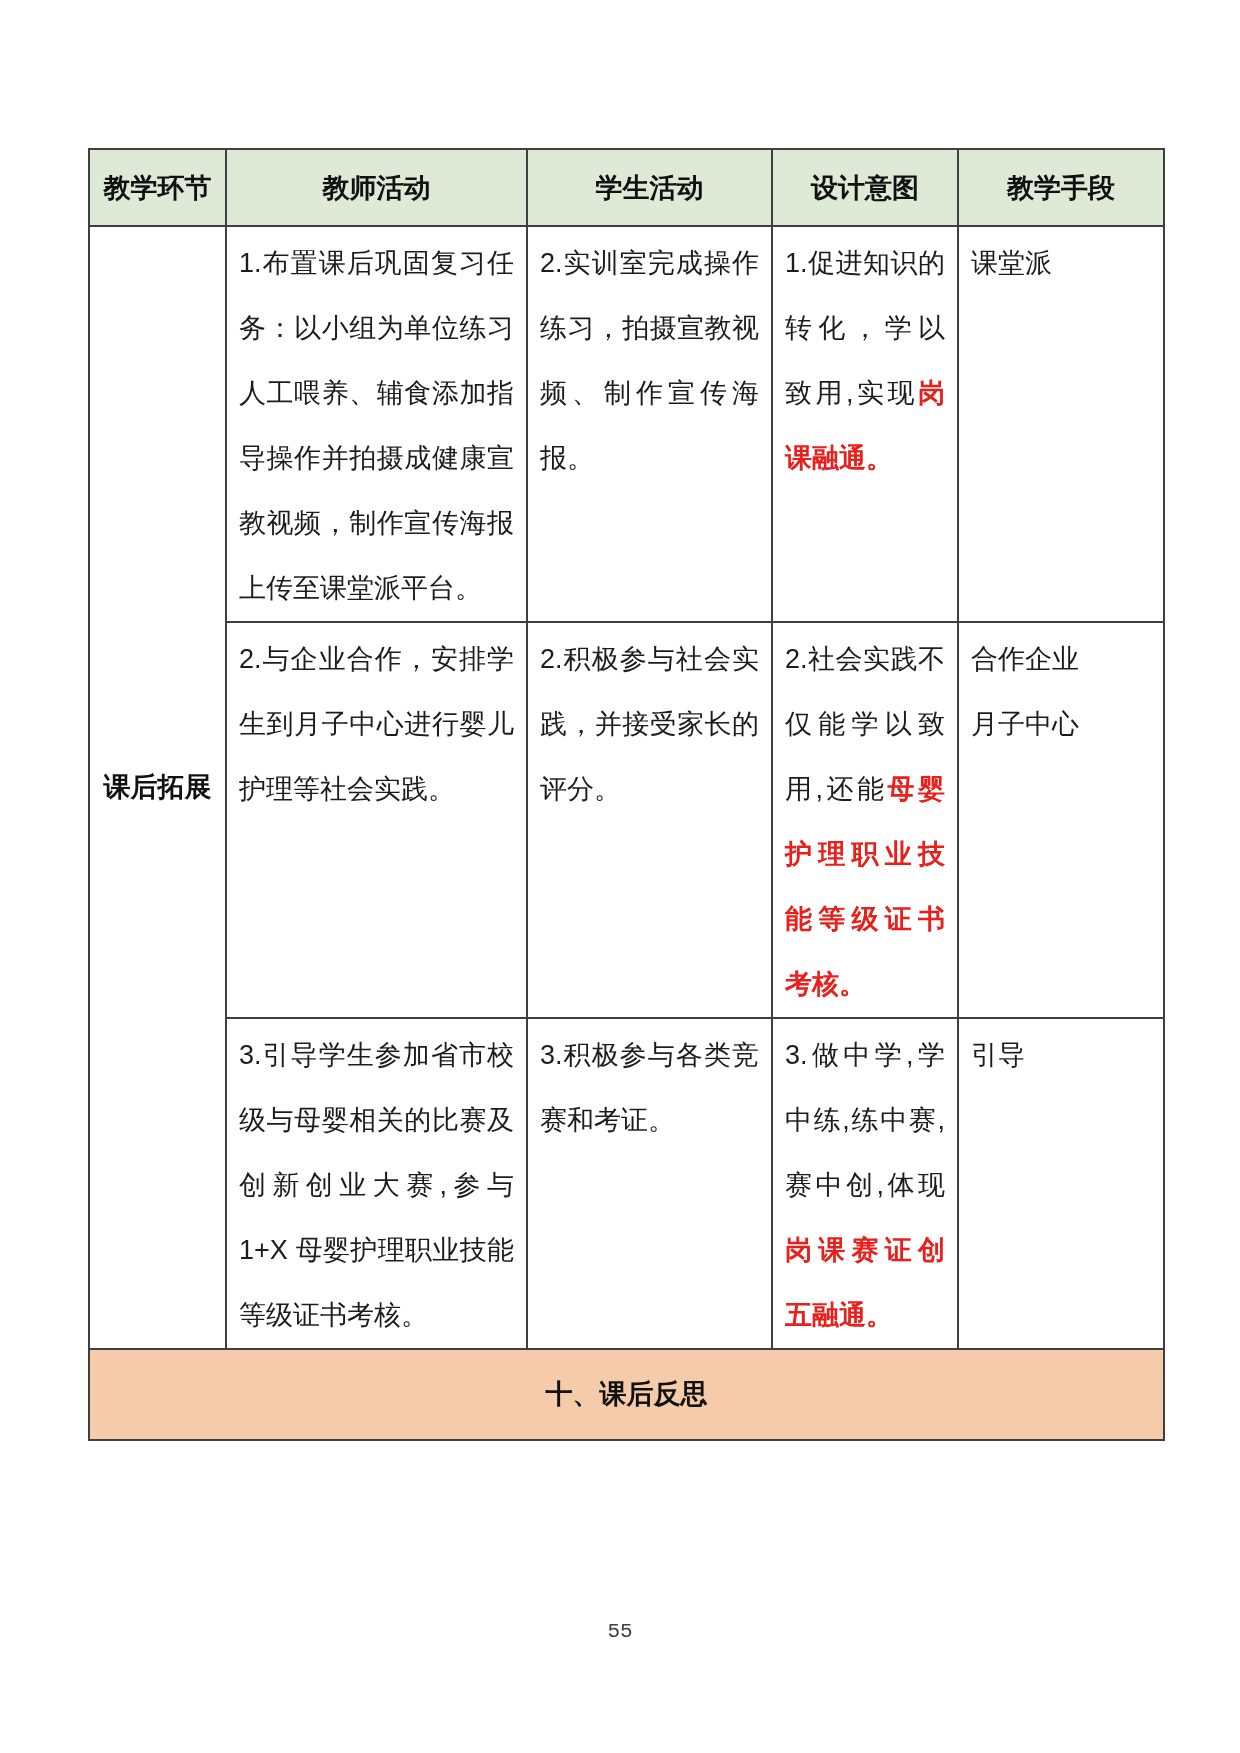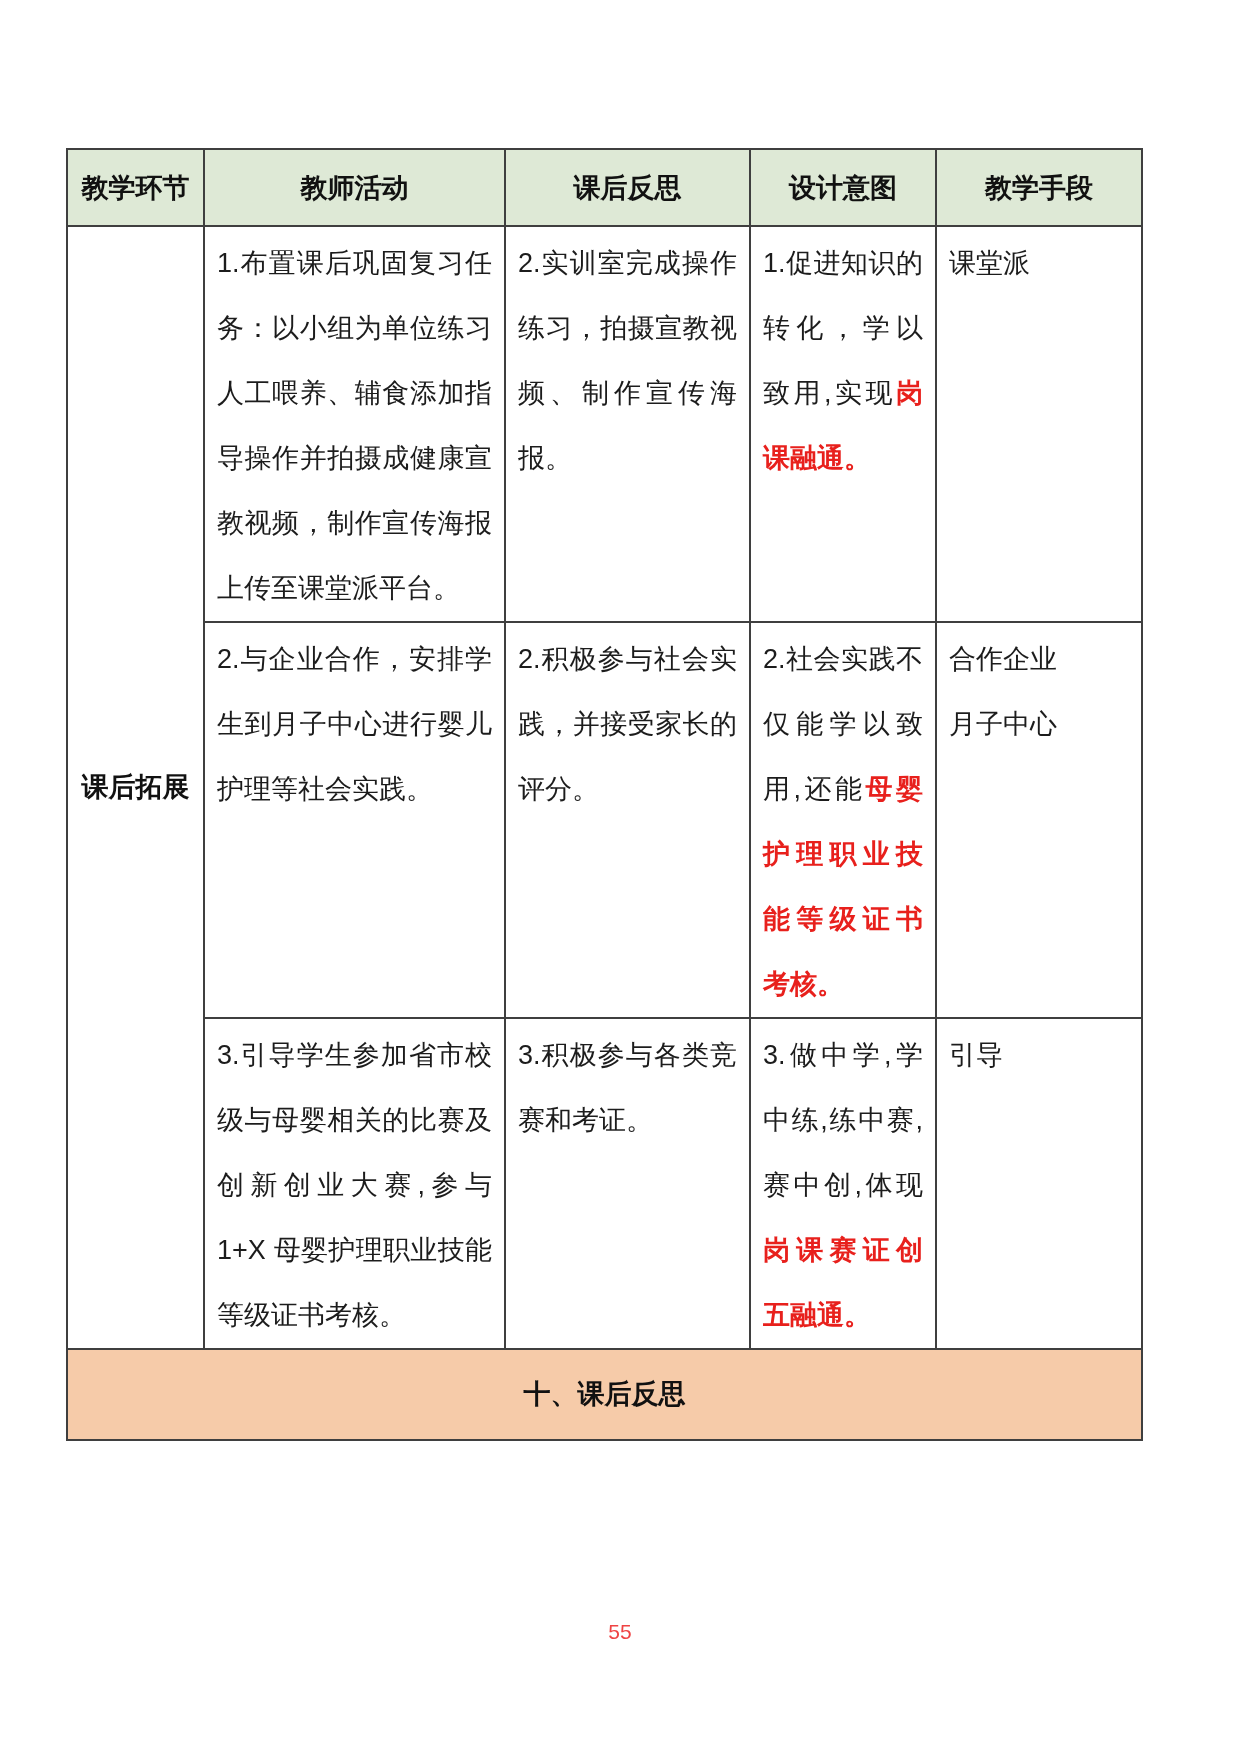--- a/index.html
+++ b/index.html
@@ -14,7 +14,7 @@
   }
   .lesson-table {
     position: absolute;
-    left: 66px;
+    left: 88px;
     top: 148px;
     width: 1075px;
     border-collapse: collapse;

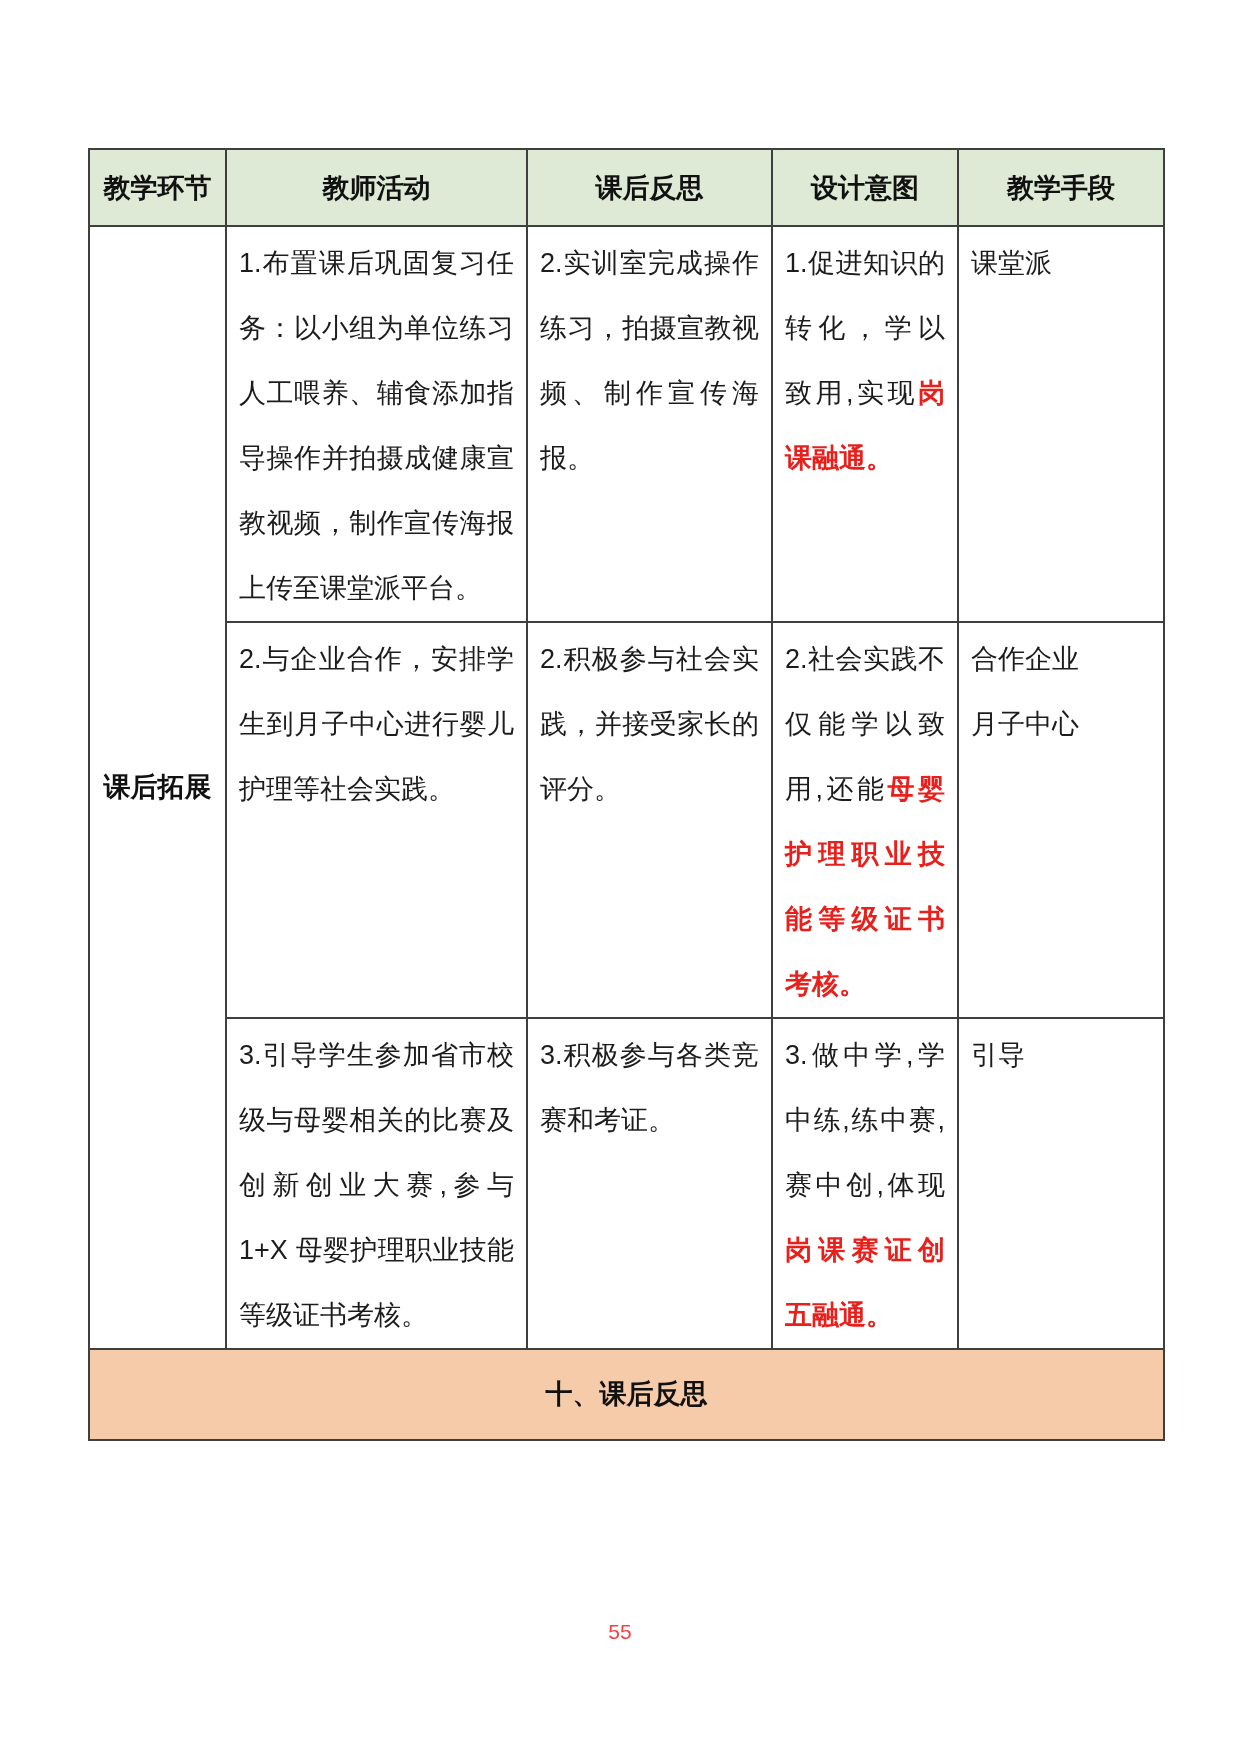--- a/index.html
+++ b/index.html
@@ -95,7 +95,7 @@
     <tr>
       <th>教学环节</th>
       <th>教师活动</th>
-      <th>课后反思</th>
+      <th>学生活动</th>
       <th>设计意图</th>
       <th>教学手段</th>
     </tr>

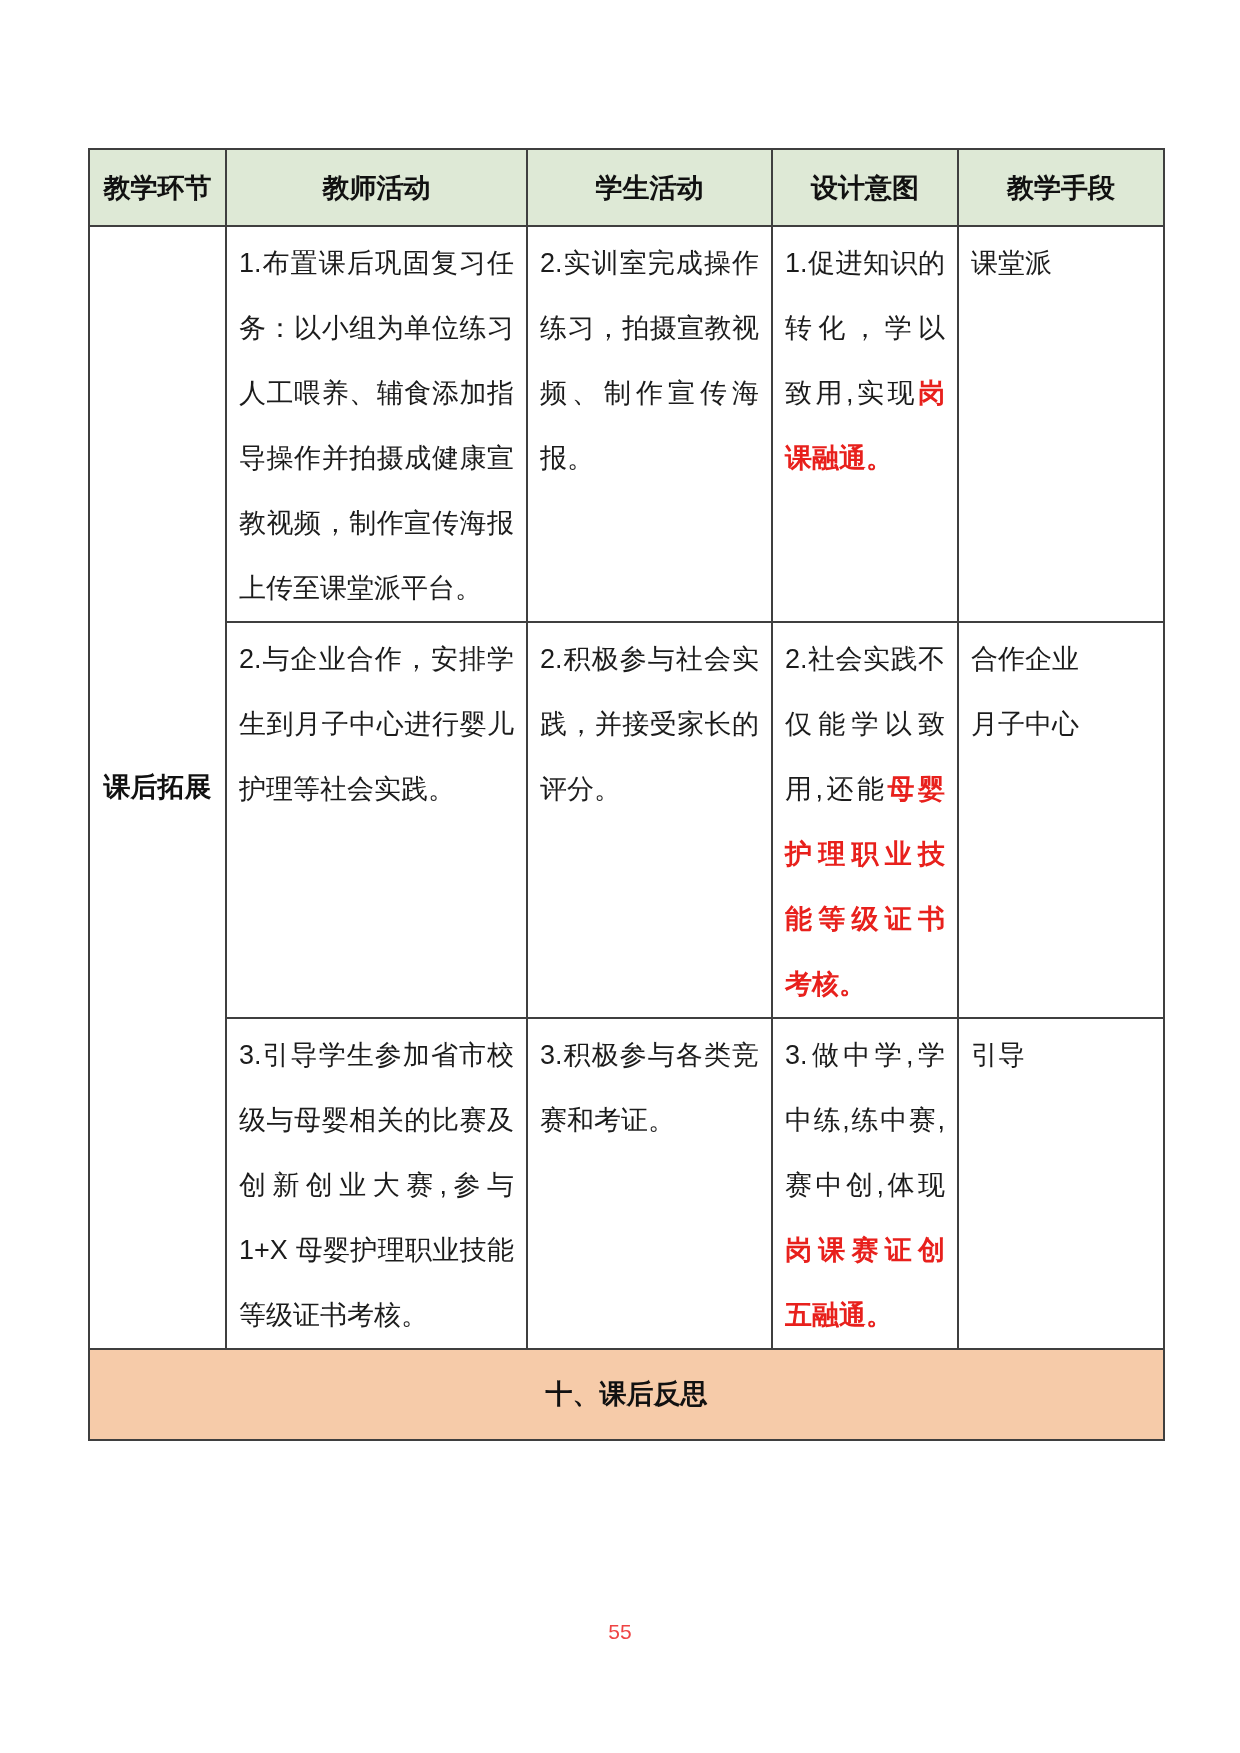--- a/index.html
+++ b/index.html
@@ -75,9 +75,9 @@
     left: 0;
     width: 100%;
     text-align: center;
-    font-family: Liberation Sans, sans-serif;
+    font-family: Liberation Mono, monospace;
     font-size: 21px;
-    color: #ef4444;
+    color: #404040;
   }
 </style>
 </head>

